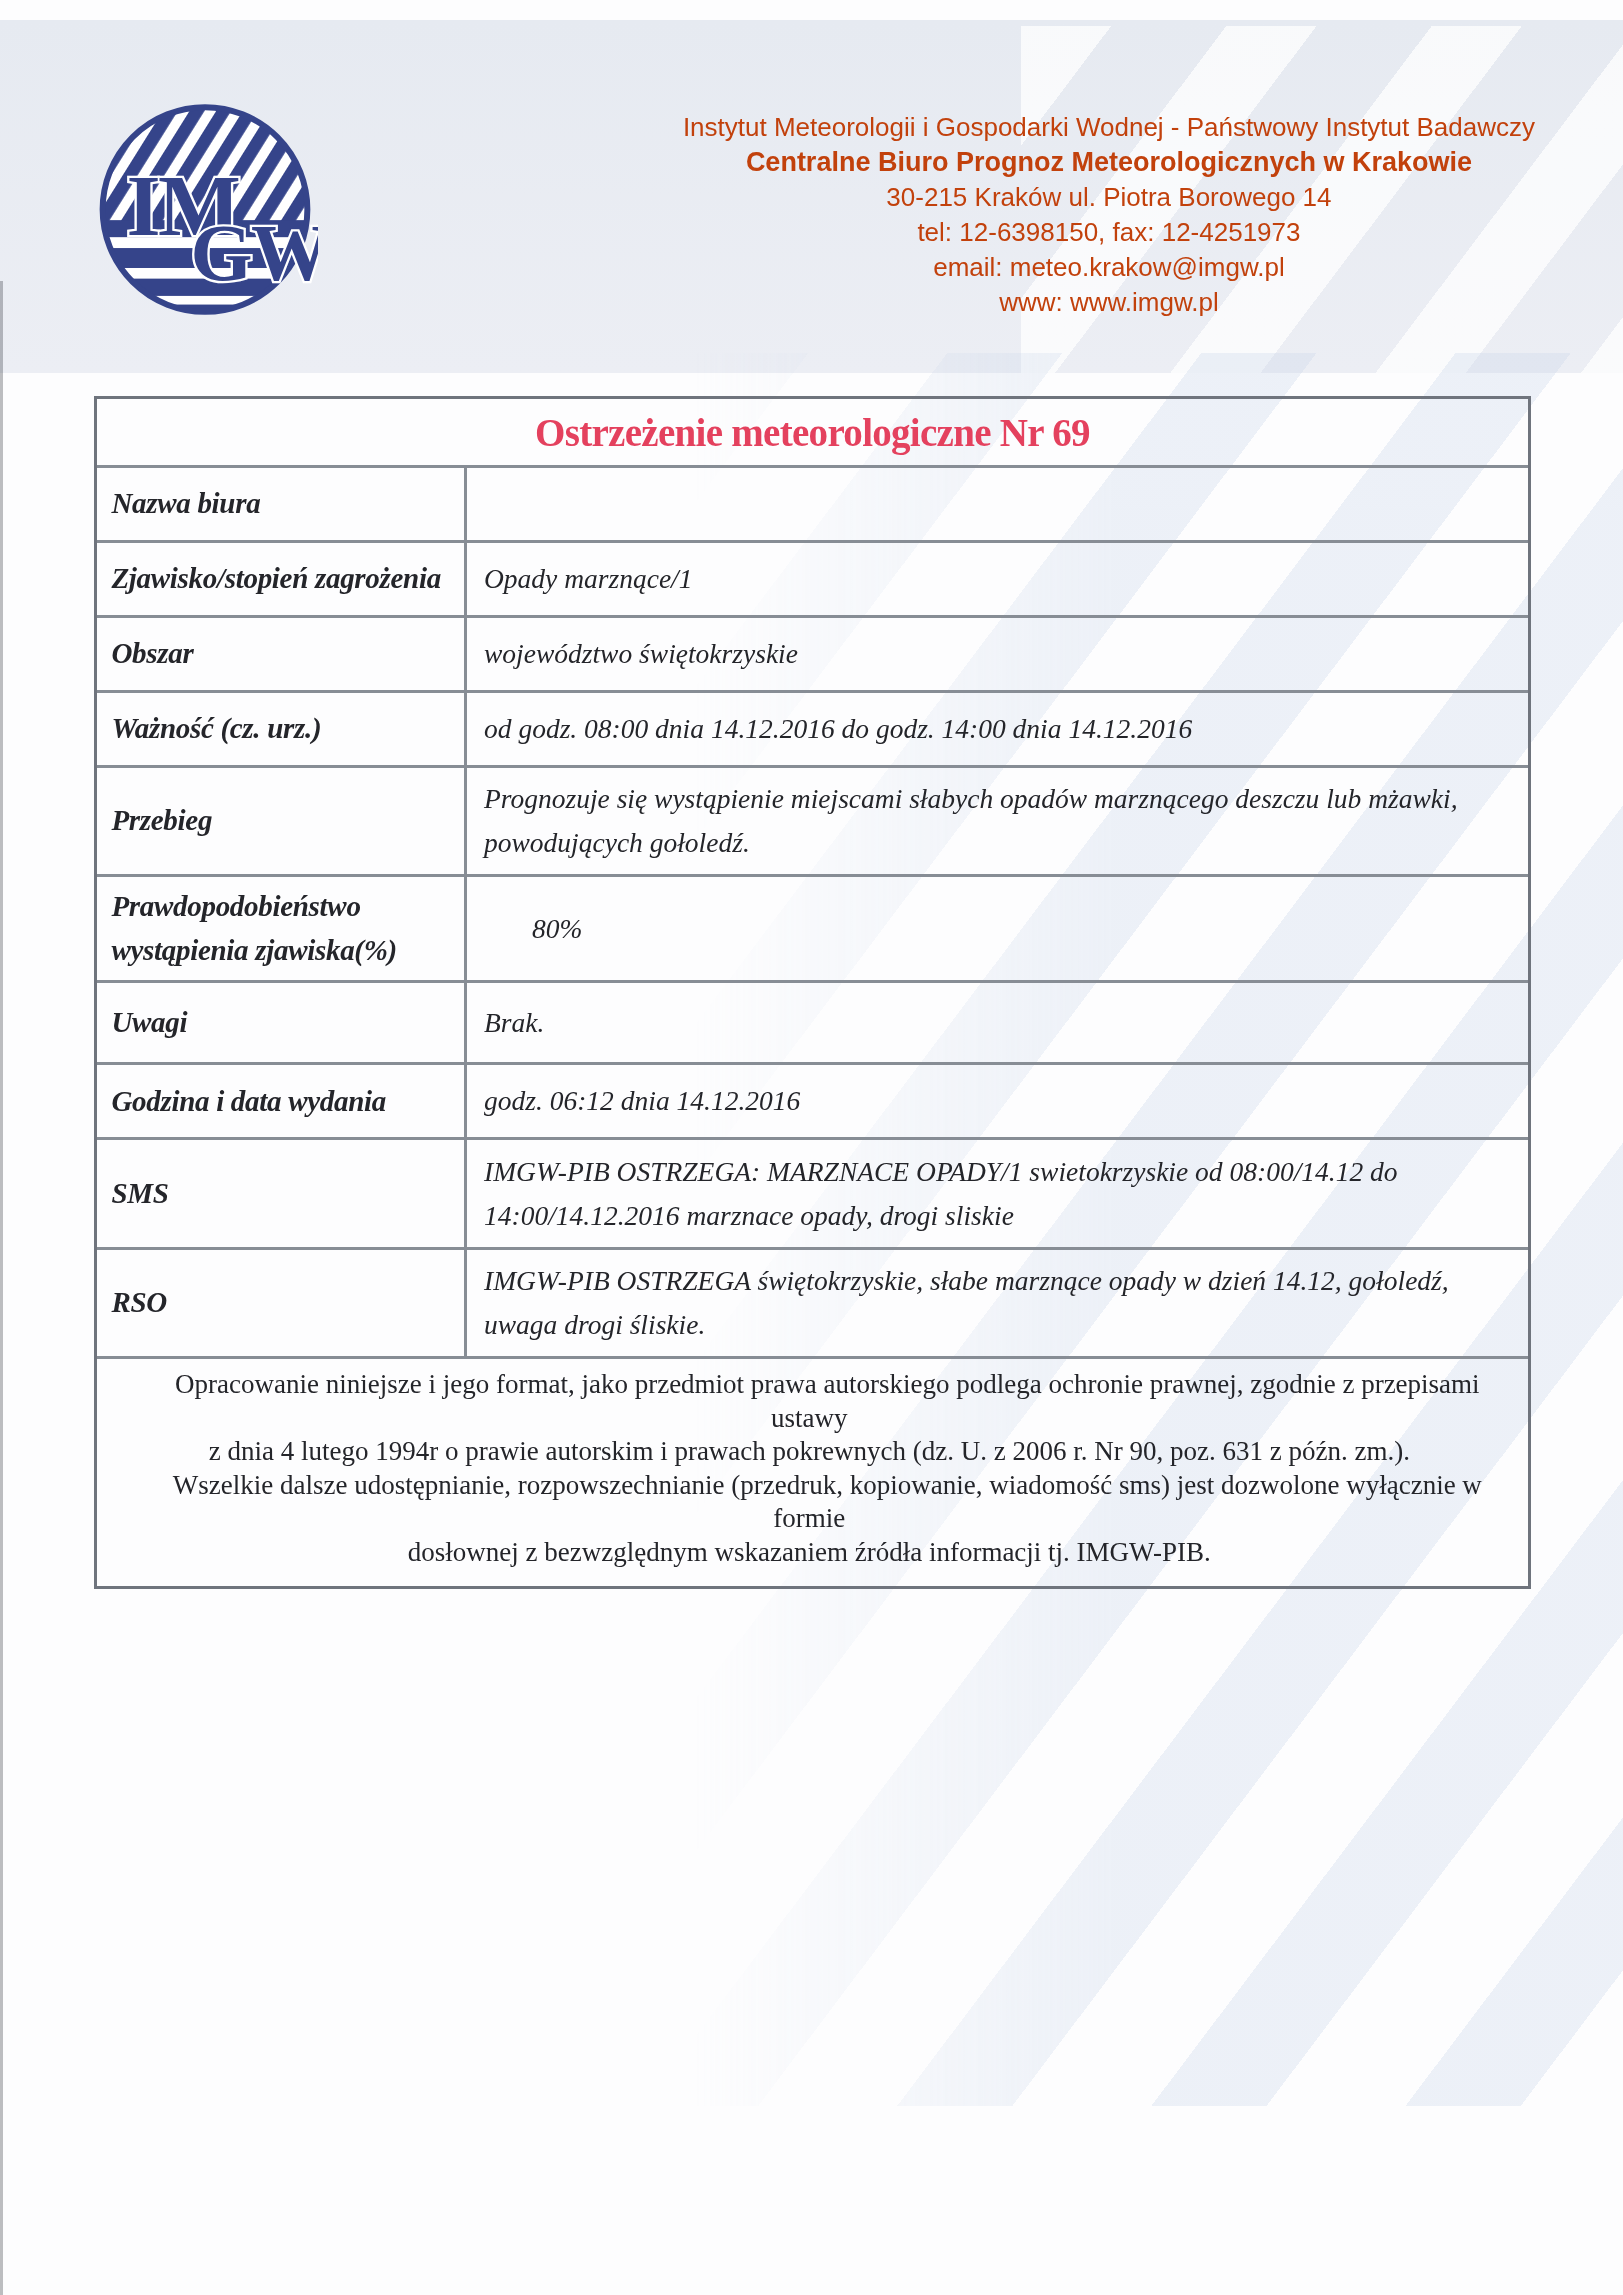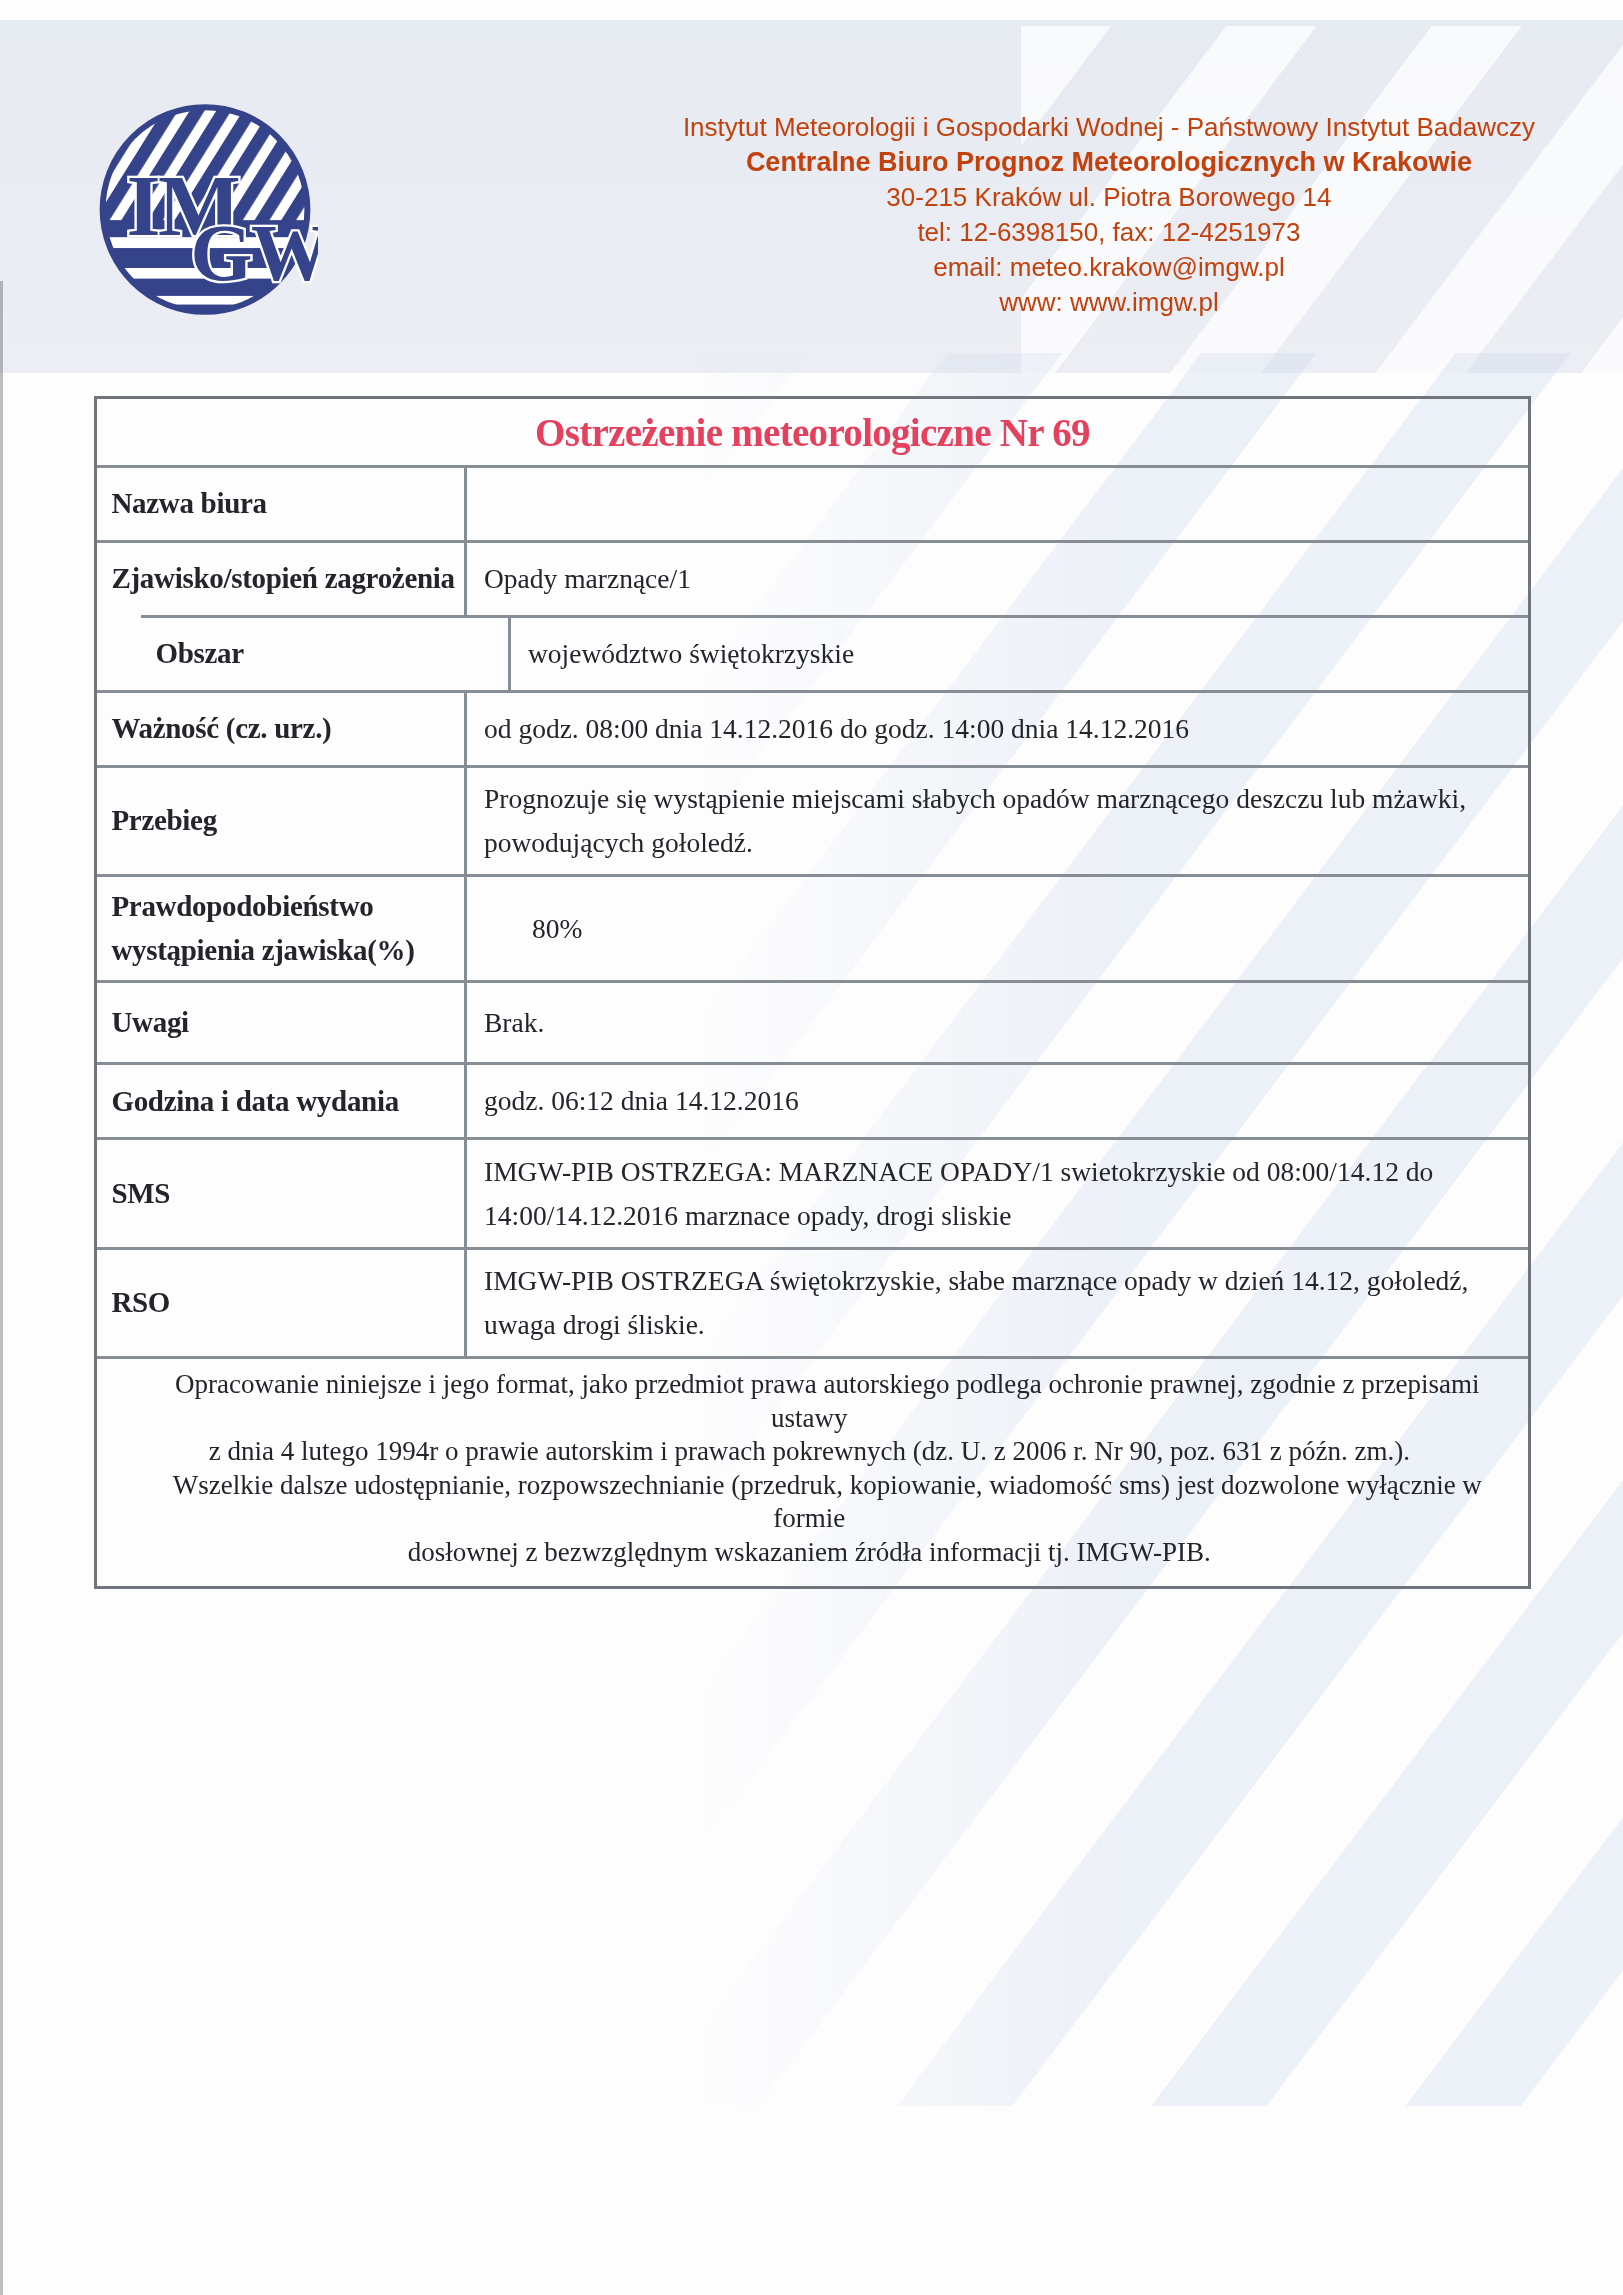--- a/index.html
+++ b/index.html
@@ -90,7 +90,7 @@
     font-size: 39px;
     letter-spacing: -0.7px;
   }
-  .t-row { display: flex; border-top: 3.3px solid #878d95; }
+  .t-row { display: flex; border-top: 3.3px solid #878d95; font-style: italic; }
   .t-row .lbl {
     flex: 0 0 370px;
     border-right: 3.3px solid #878d95;

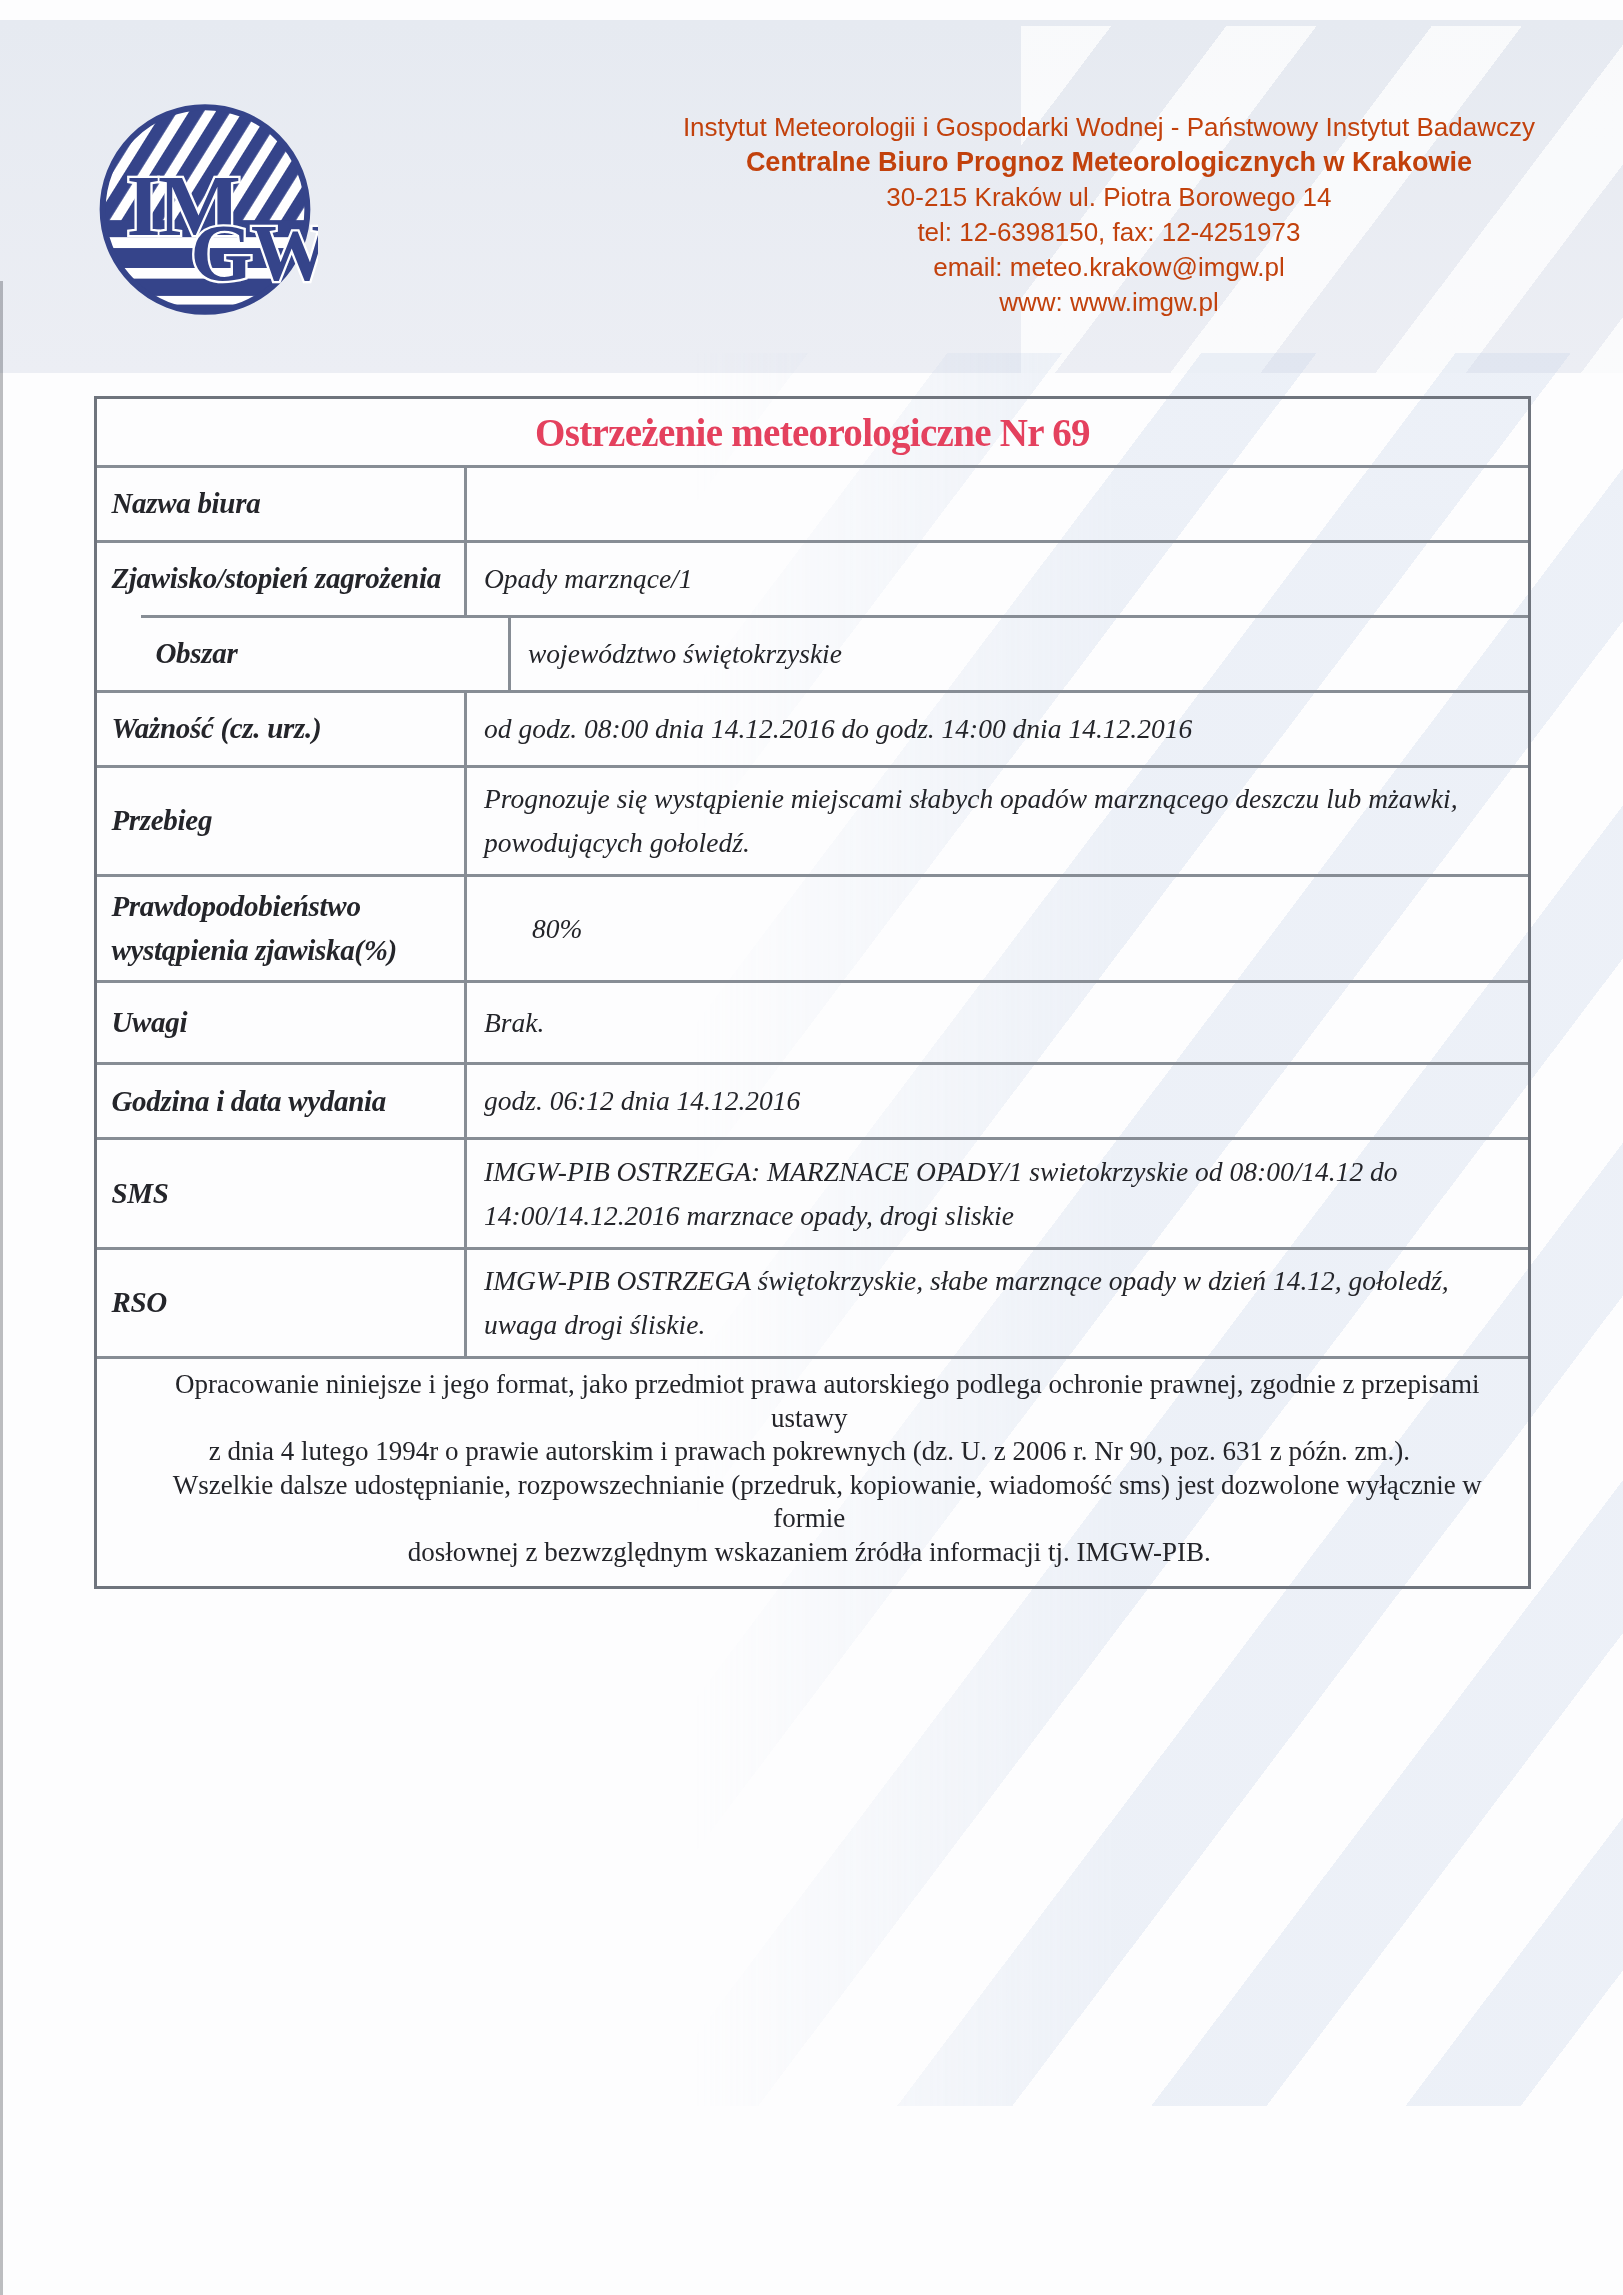--- a/index.html
+++ b/index.html
@@ -112,7 +112,7 @@
   }
   .r0 { min-height: 75px; }
   .r1 { min-height: 75px; }
-  .r2 { min-height: 75px; margin-left: 44px; }
+  .r2 { min-height: 75px; }
   .r3 { min-height: 75px; }
   .r4 { min-height: 102px; }
   .r5 { min-height: 106px; gap: 48px; }

